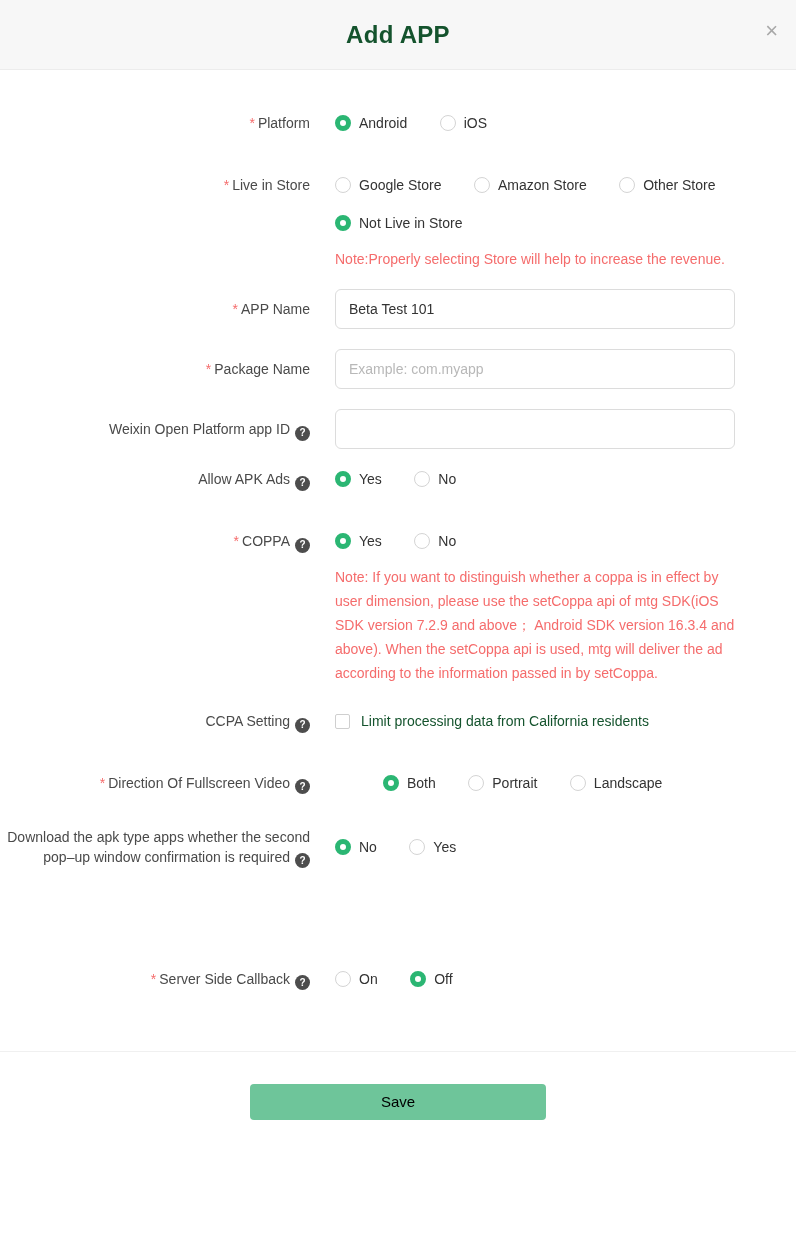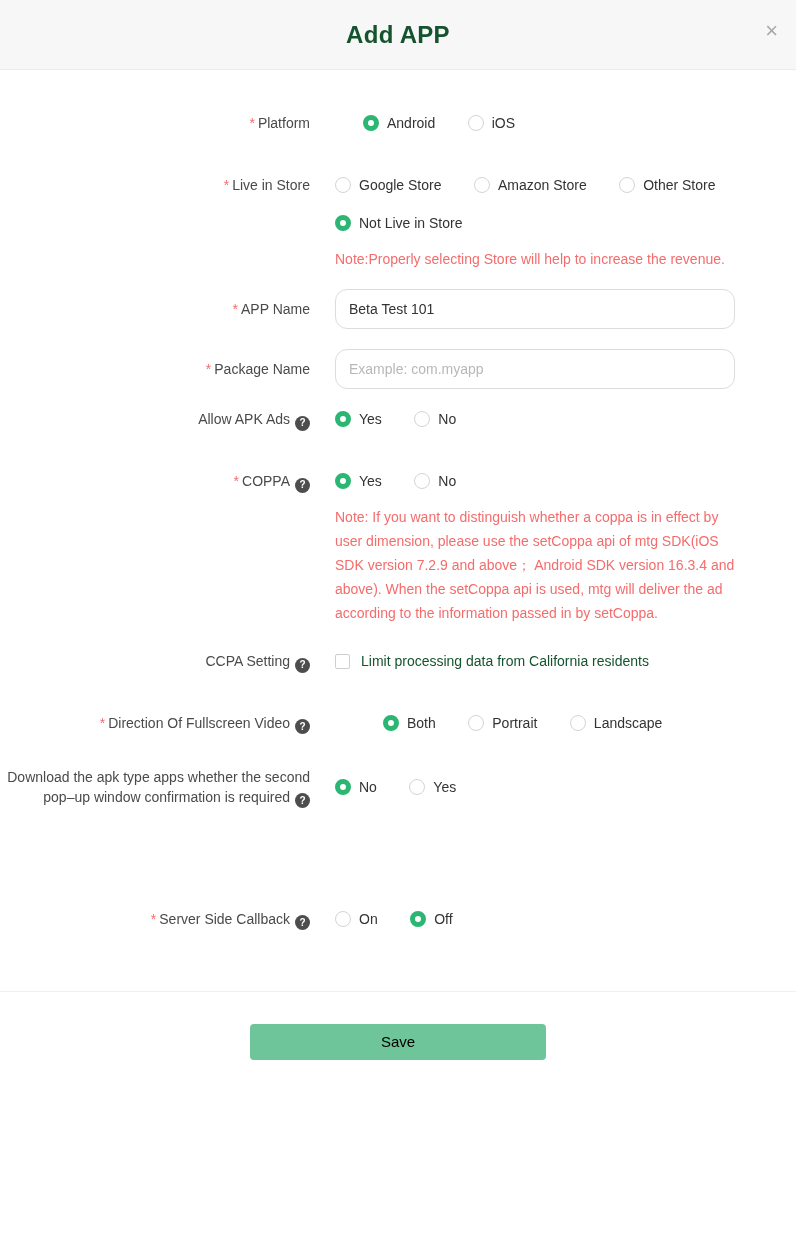--- a/index.html
+++ b/index.html
@@ -140,7 +140,7 @@
   }
 
   
-  .mb-platform { margin-bottom: 40px; gap: 28px; }
+  .mb-platform { margin-bottom: 40px; }
   .mb-live { margin-bottom: 18px; }
   .mb-input { margin-bottom: 20px; }
   .mb-mediation { margin-bottom: 30px; }

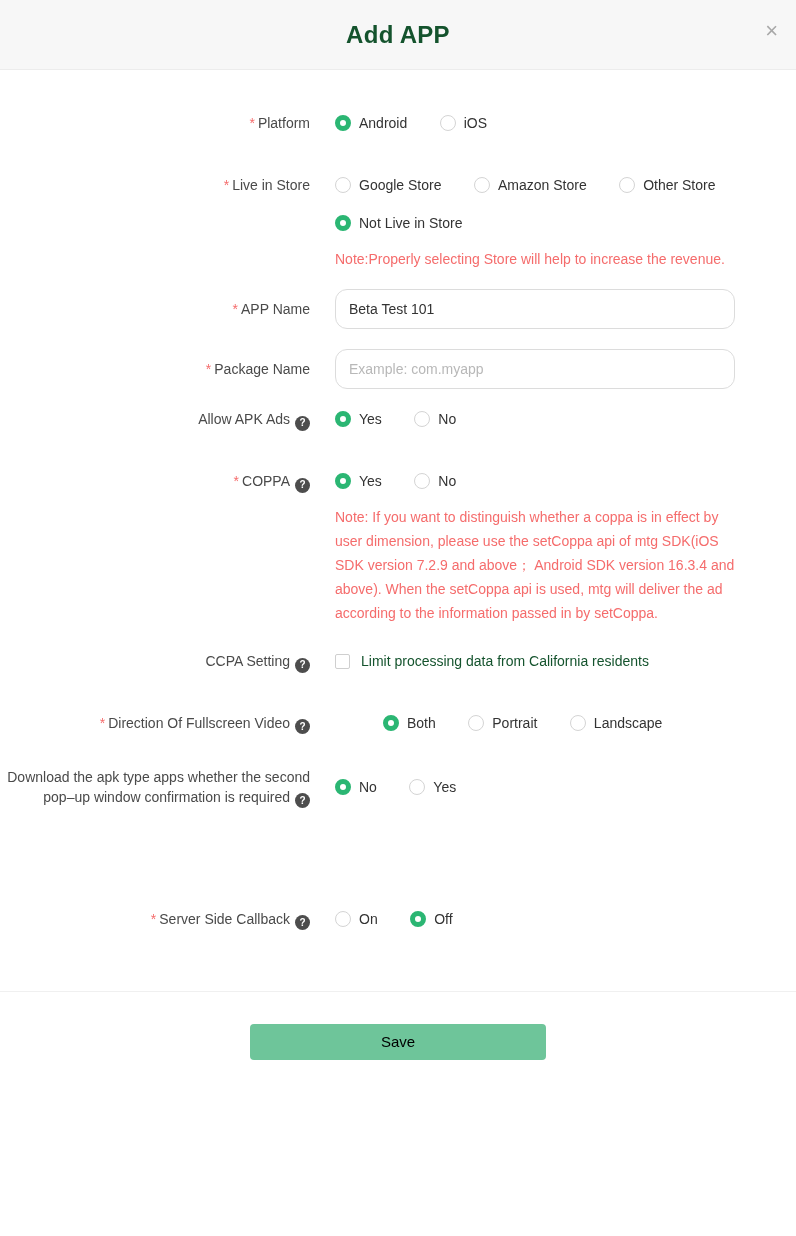--- a/index.html
+++ b/index.html
@@ -104,7 +104,7 @@
   .text-input {
     width: 400px; height: 40px;
     border: 1px solid #dcdcdc;
-    border-radius: 12px;
+    border-radius: 6px;
     padding: 0 13px;
     font-size: 14px;
     color: #333333;

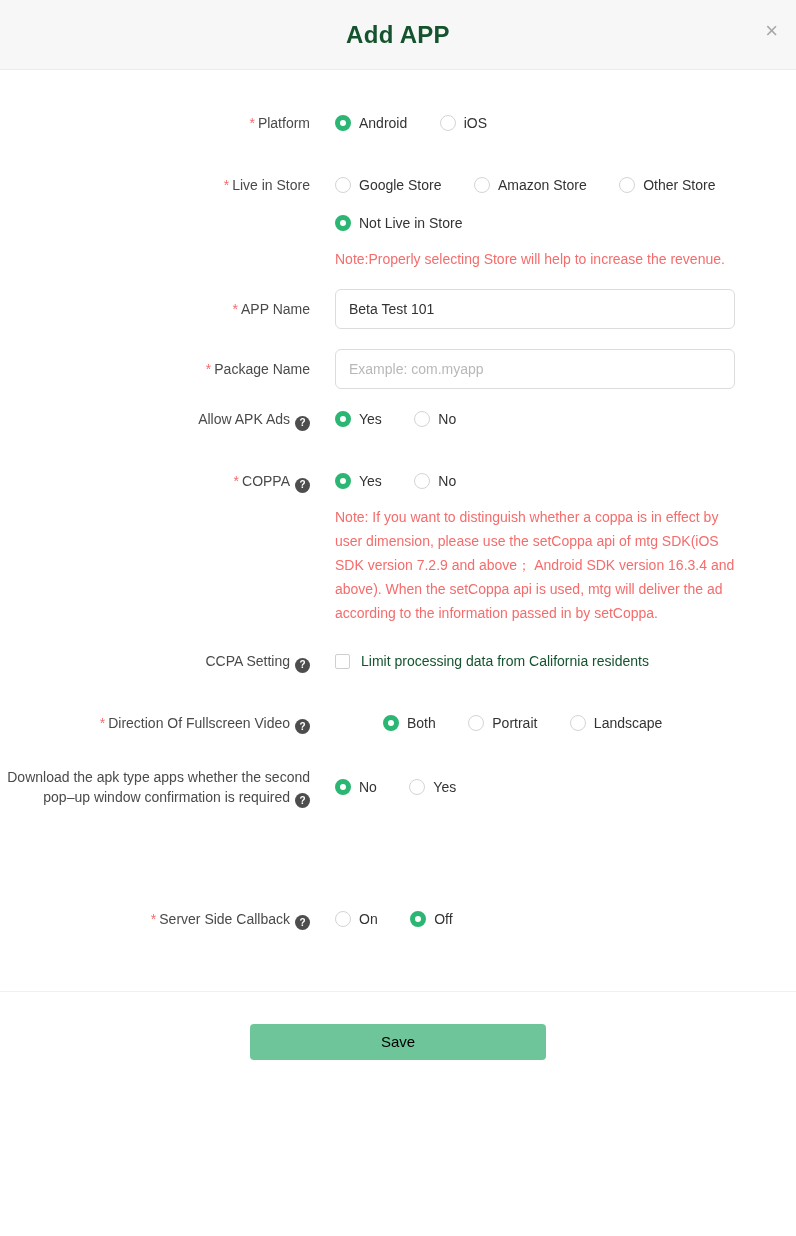--- a/index.html
+++ b/index.html
@@ -234,6 +234,12 @@
     </div>
   </div>
 
+  <div class="row row-input mb-input">
+    <div class="label"><span>Weixin Open Platform app ID</span><span class="help-icon">?</span></div>
+    <div class="control">
+      <input class="text-input" type="text" value="" style="">
+    </div>
+  </div>
 
 
   <div class="row mb-apkads">

